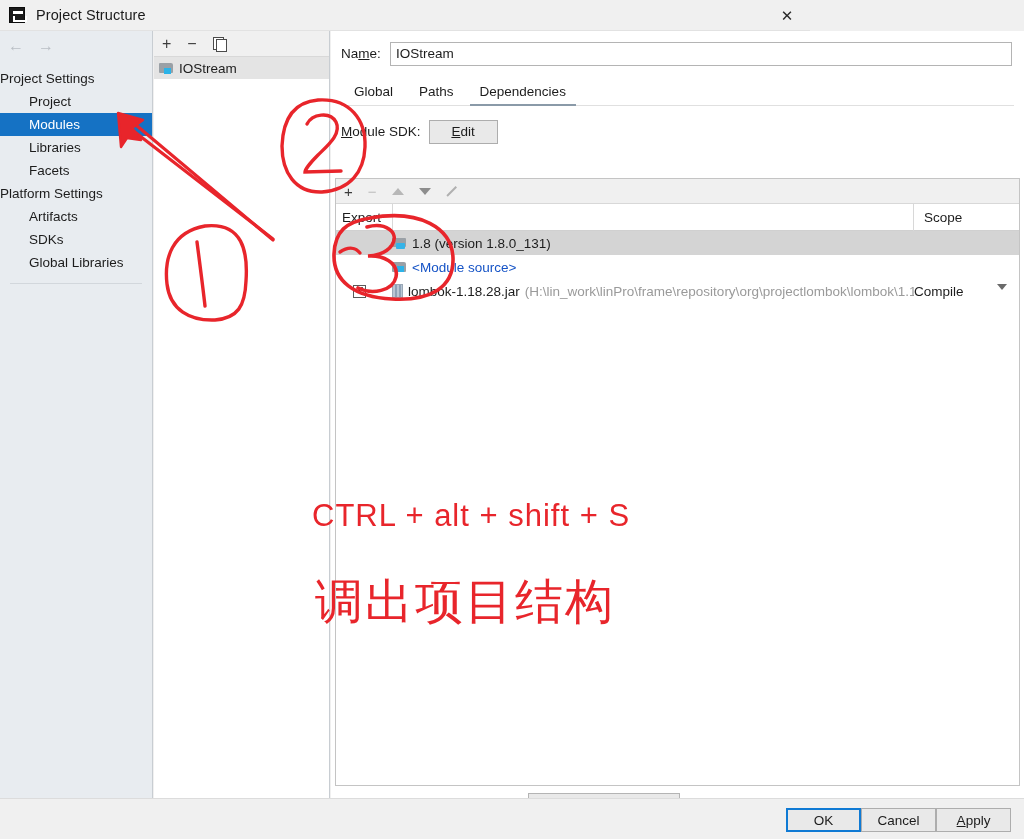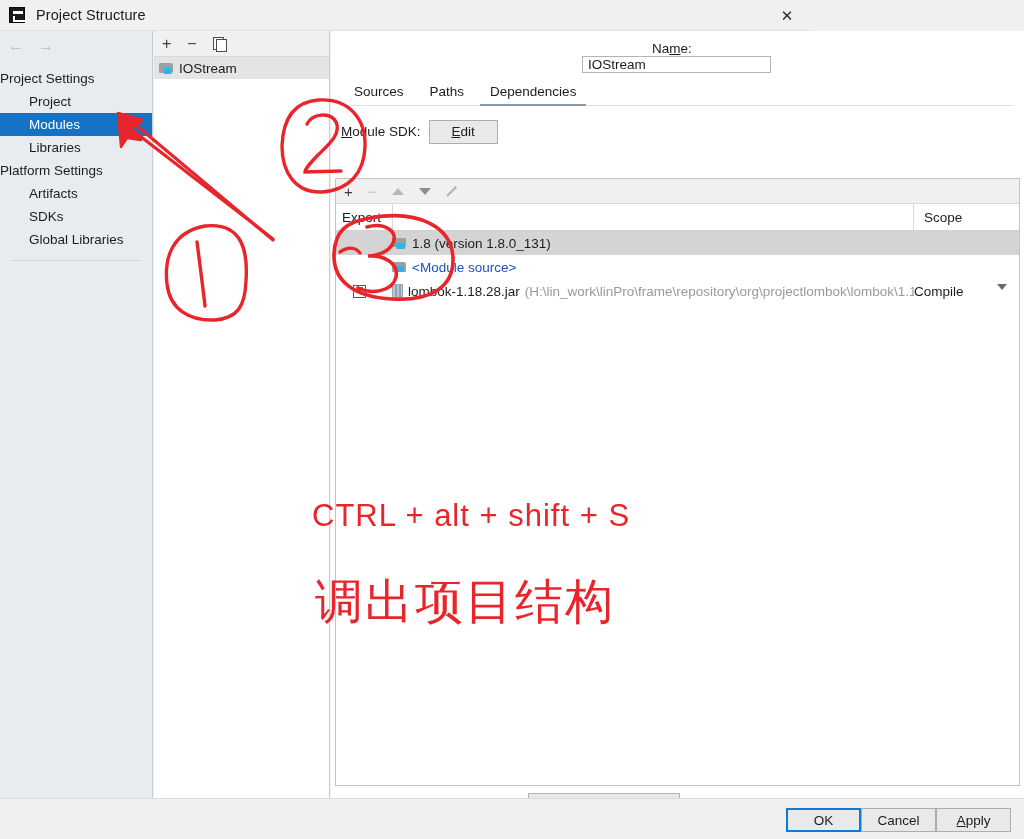--- a/index.html
+++ b/index.html
@@ -130,7 +130,6 @@
   .namerow {
     display: flex; align-items: center; height: 25px;
     margin: 10px 12px 0 10px;
-    flex-direction: column;
   }
   .namelabel { font-size: 13.5px; color: #1c1c1c; width: 49px; }
   .namelabel u { text-decoration: underline; }

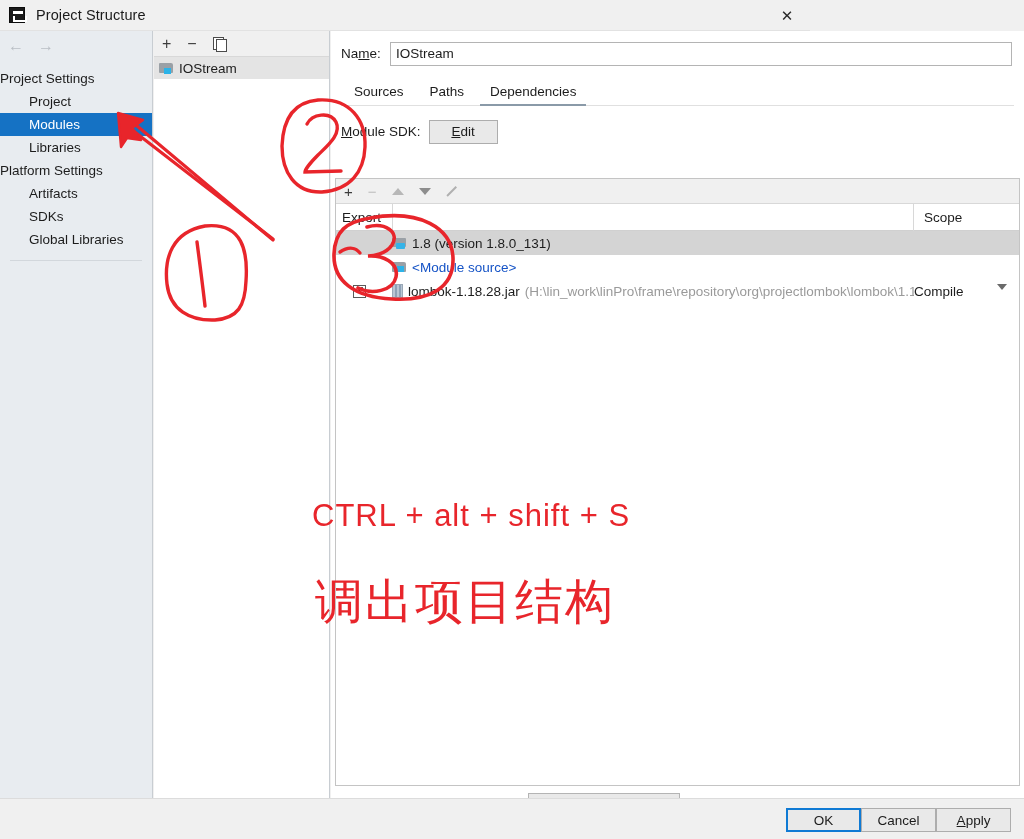--- a/index.html
+++ b/index.html
@@ -362,7 +362,7 @@
     </div>
 
     <div class="tabs">
-      <div class="tab">Sources</div>
+      <div class="tab">Global</div>
       <div class="tab">Paths</div>
       <div class="tab active">Dependencies</div>
     </div>

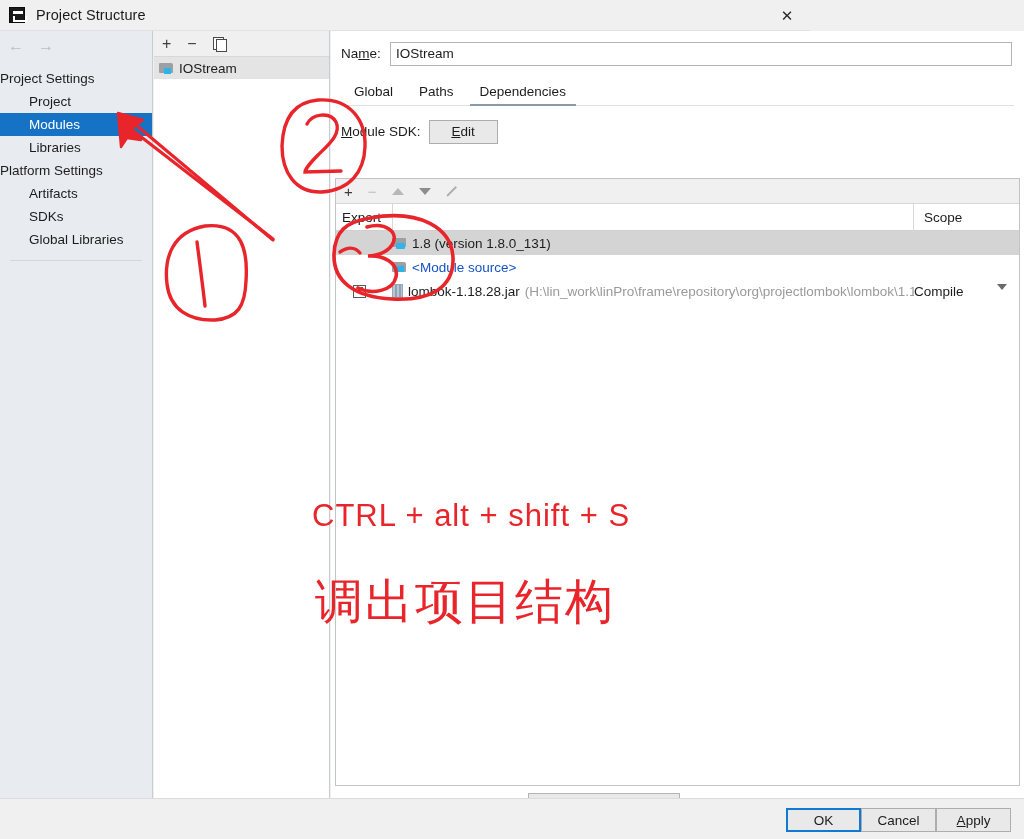--- a/index.html
+++ b/index.html
@@ -333,6 +333,7 @@
       <div class="side-item child">Project</div>
       <div class="side-item child selected">Modules</div>
       <div class="side-item child">Libraries</div>
+      <div class="side-item child">Facets</div>
       <div class="side-item group">Platform Settings</div>
       <div class="side-item child">Artifacts</div>
       <div class="side-item child">SDKs</div>

